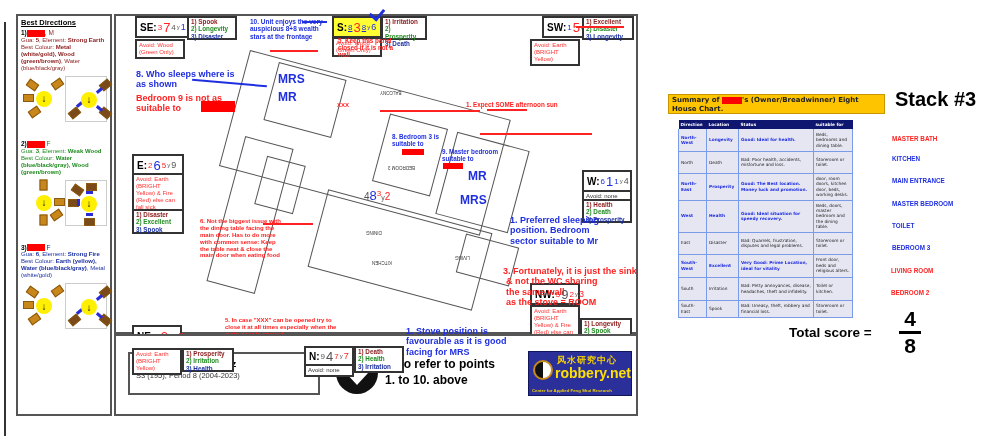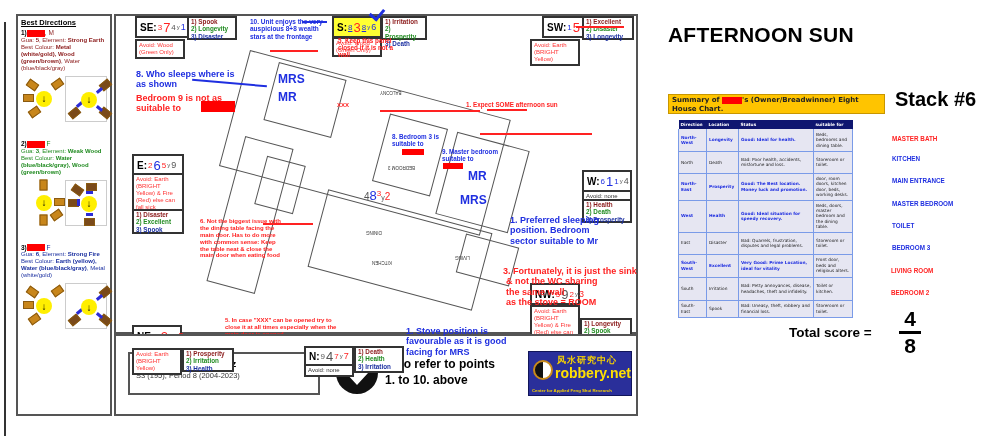--- a/index.html
+++ b/index.html
@@ -348,7 +348,6 @@
 </div>
 
 <div class="title-big">
-  <div>AFTERNOON SUN</div>
 </div>
 
 <div class="summary-bar">

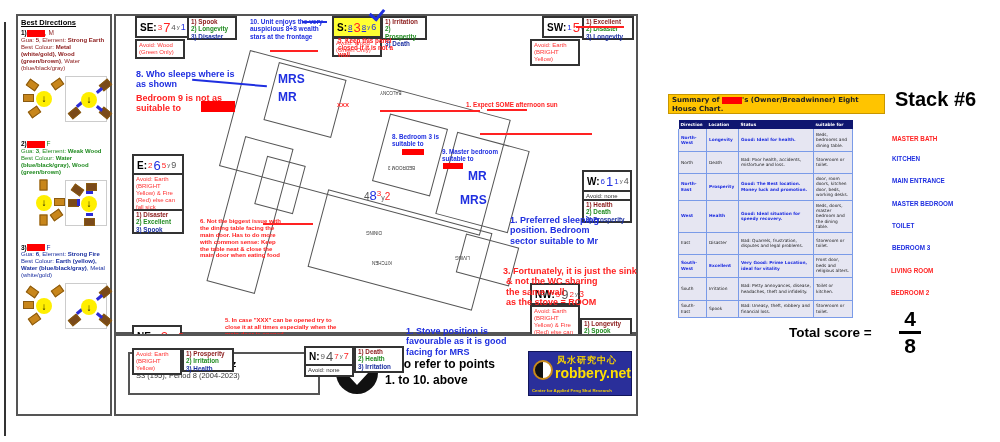--- a/index.html
+++ b/index.html
@@ -353,7 +353,7 @@
 <div class="summary-bar">
   <span>Summary of </span><span class="redbar" style="width:20px;height:7px"></span><span>'s (Owner/Breadwinner) Eight House Chart.</span>
 </div>
-<div class="stack">Stack #6</div>
+<div class="stack">Stack #3</div>
 
 <table class="eh">
   <thead>

